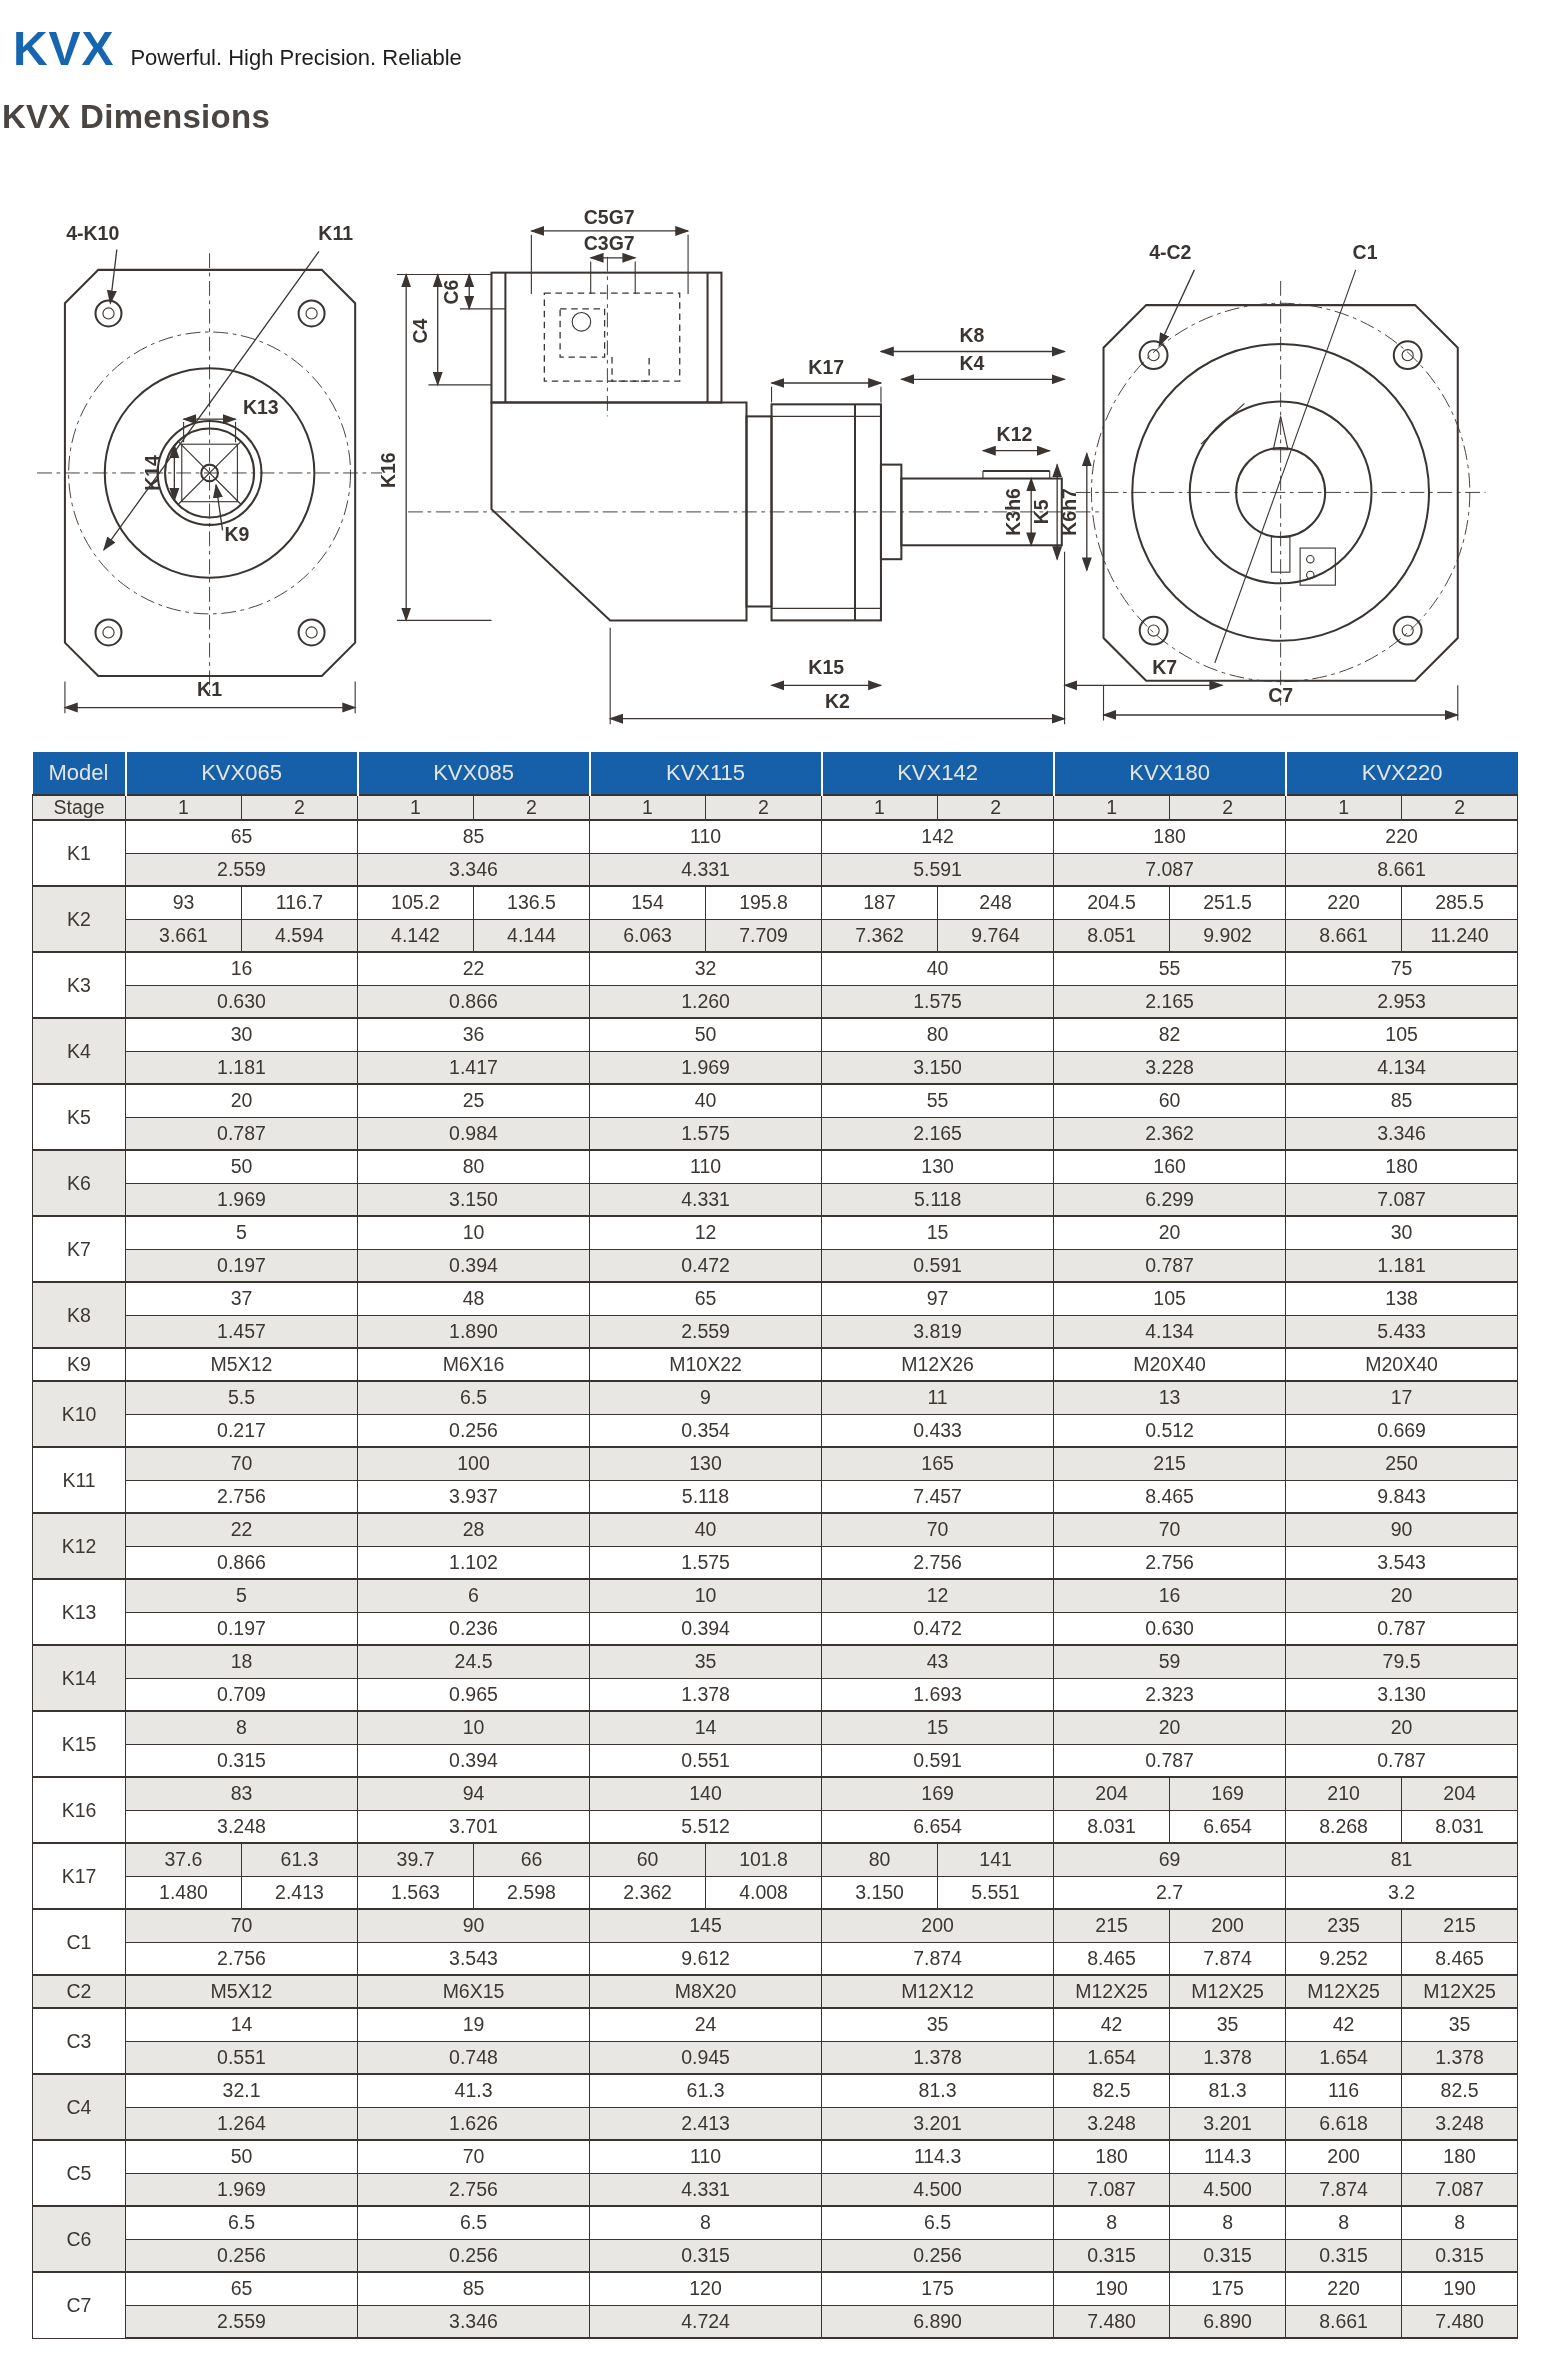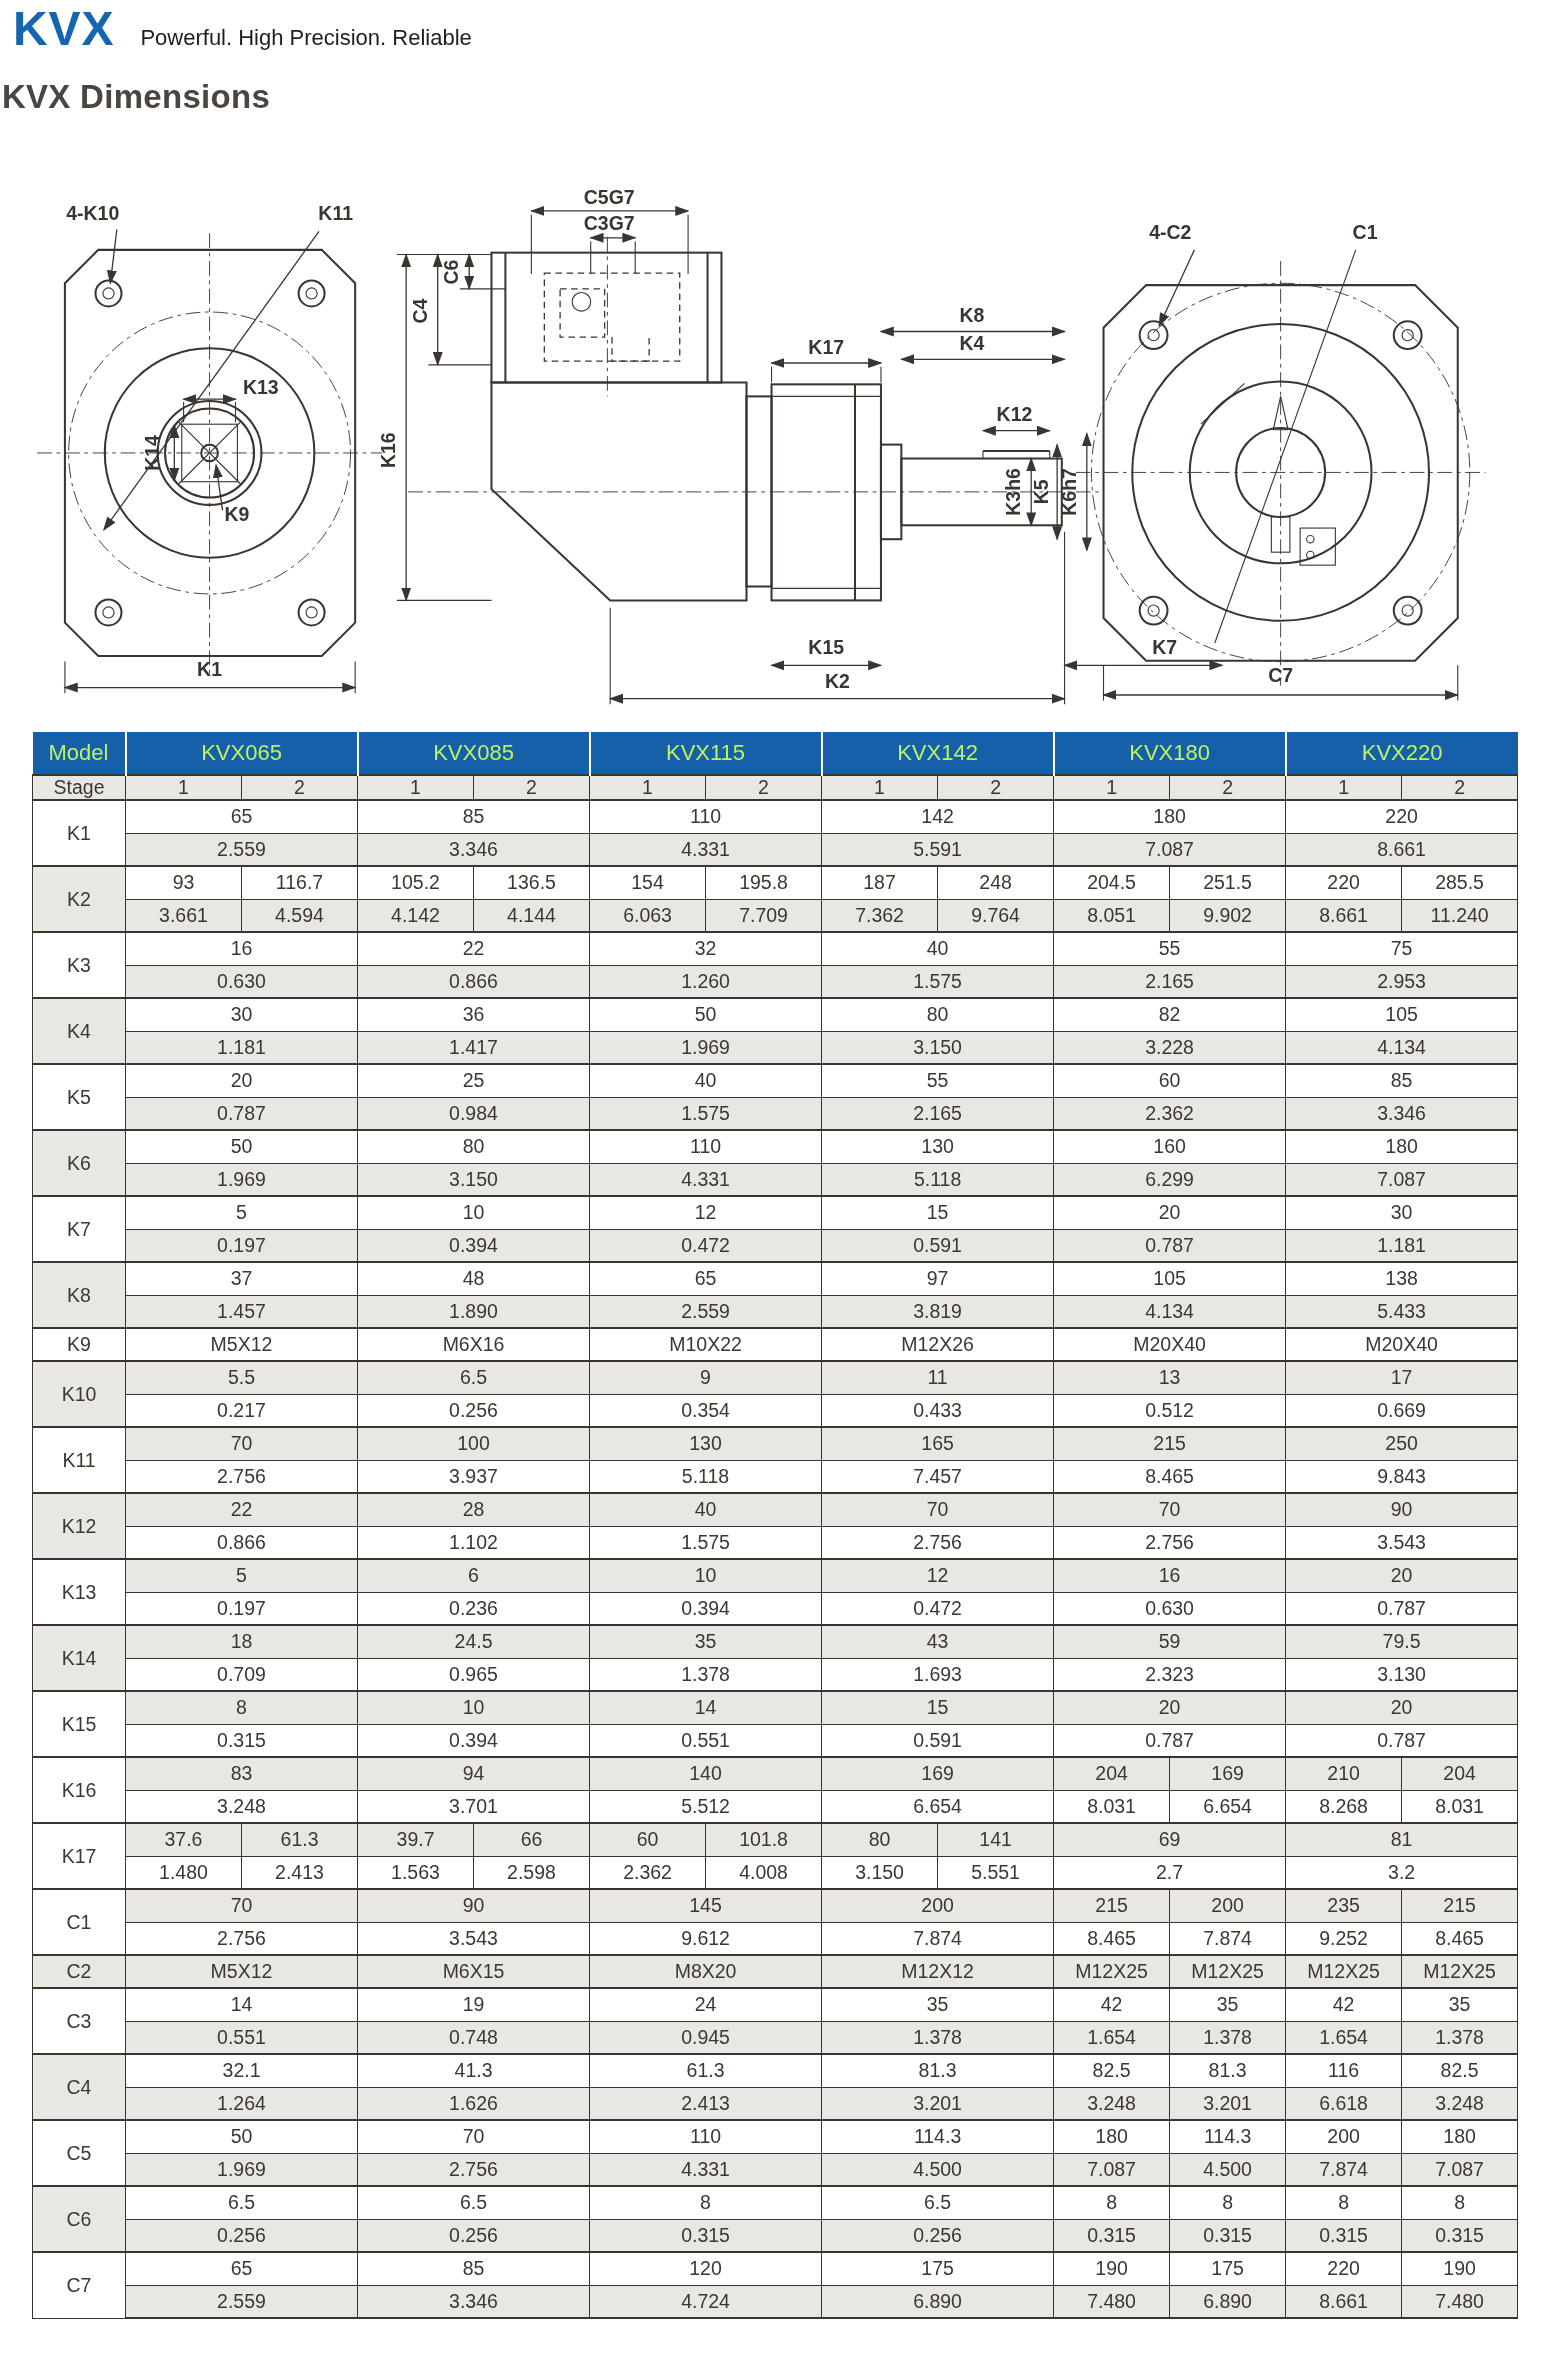--- a/index.html
+++ b/index.html
@@ -10,7 +10,7 @@
   html,body{margin:0;padding:0;}
   body{width:1544px;height:2375px;background:#fff;overflow:hidden;
        font-family:"Liberation Sans", sans-serif;color:var(--txt);}
-  .brand-row{display:flex;align-items:baseline;gap:26px;padding:1px 0 0 13px;}
+  .brand-row{display:flex;align-items:baseline;gap:16px;padding:21px 0 0 13px;}
   .logo{font-size:48px;font-weight:bold;color:var(--logoblue);letter-spacing:0.9px;}
   .tagline{font-size:22px;color:#1f1e1c;}
   h1.page-title{margin:22px 0 0 1.9px;font-size:33px;font-weight:bold;color:#4a4541;letter-spacing:0.3px;}

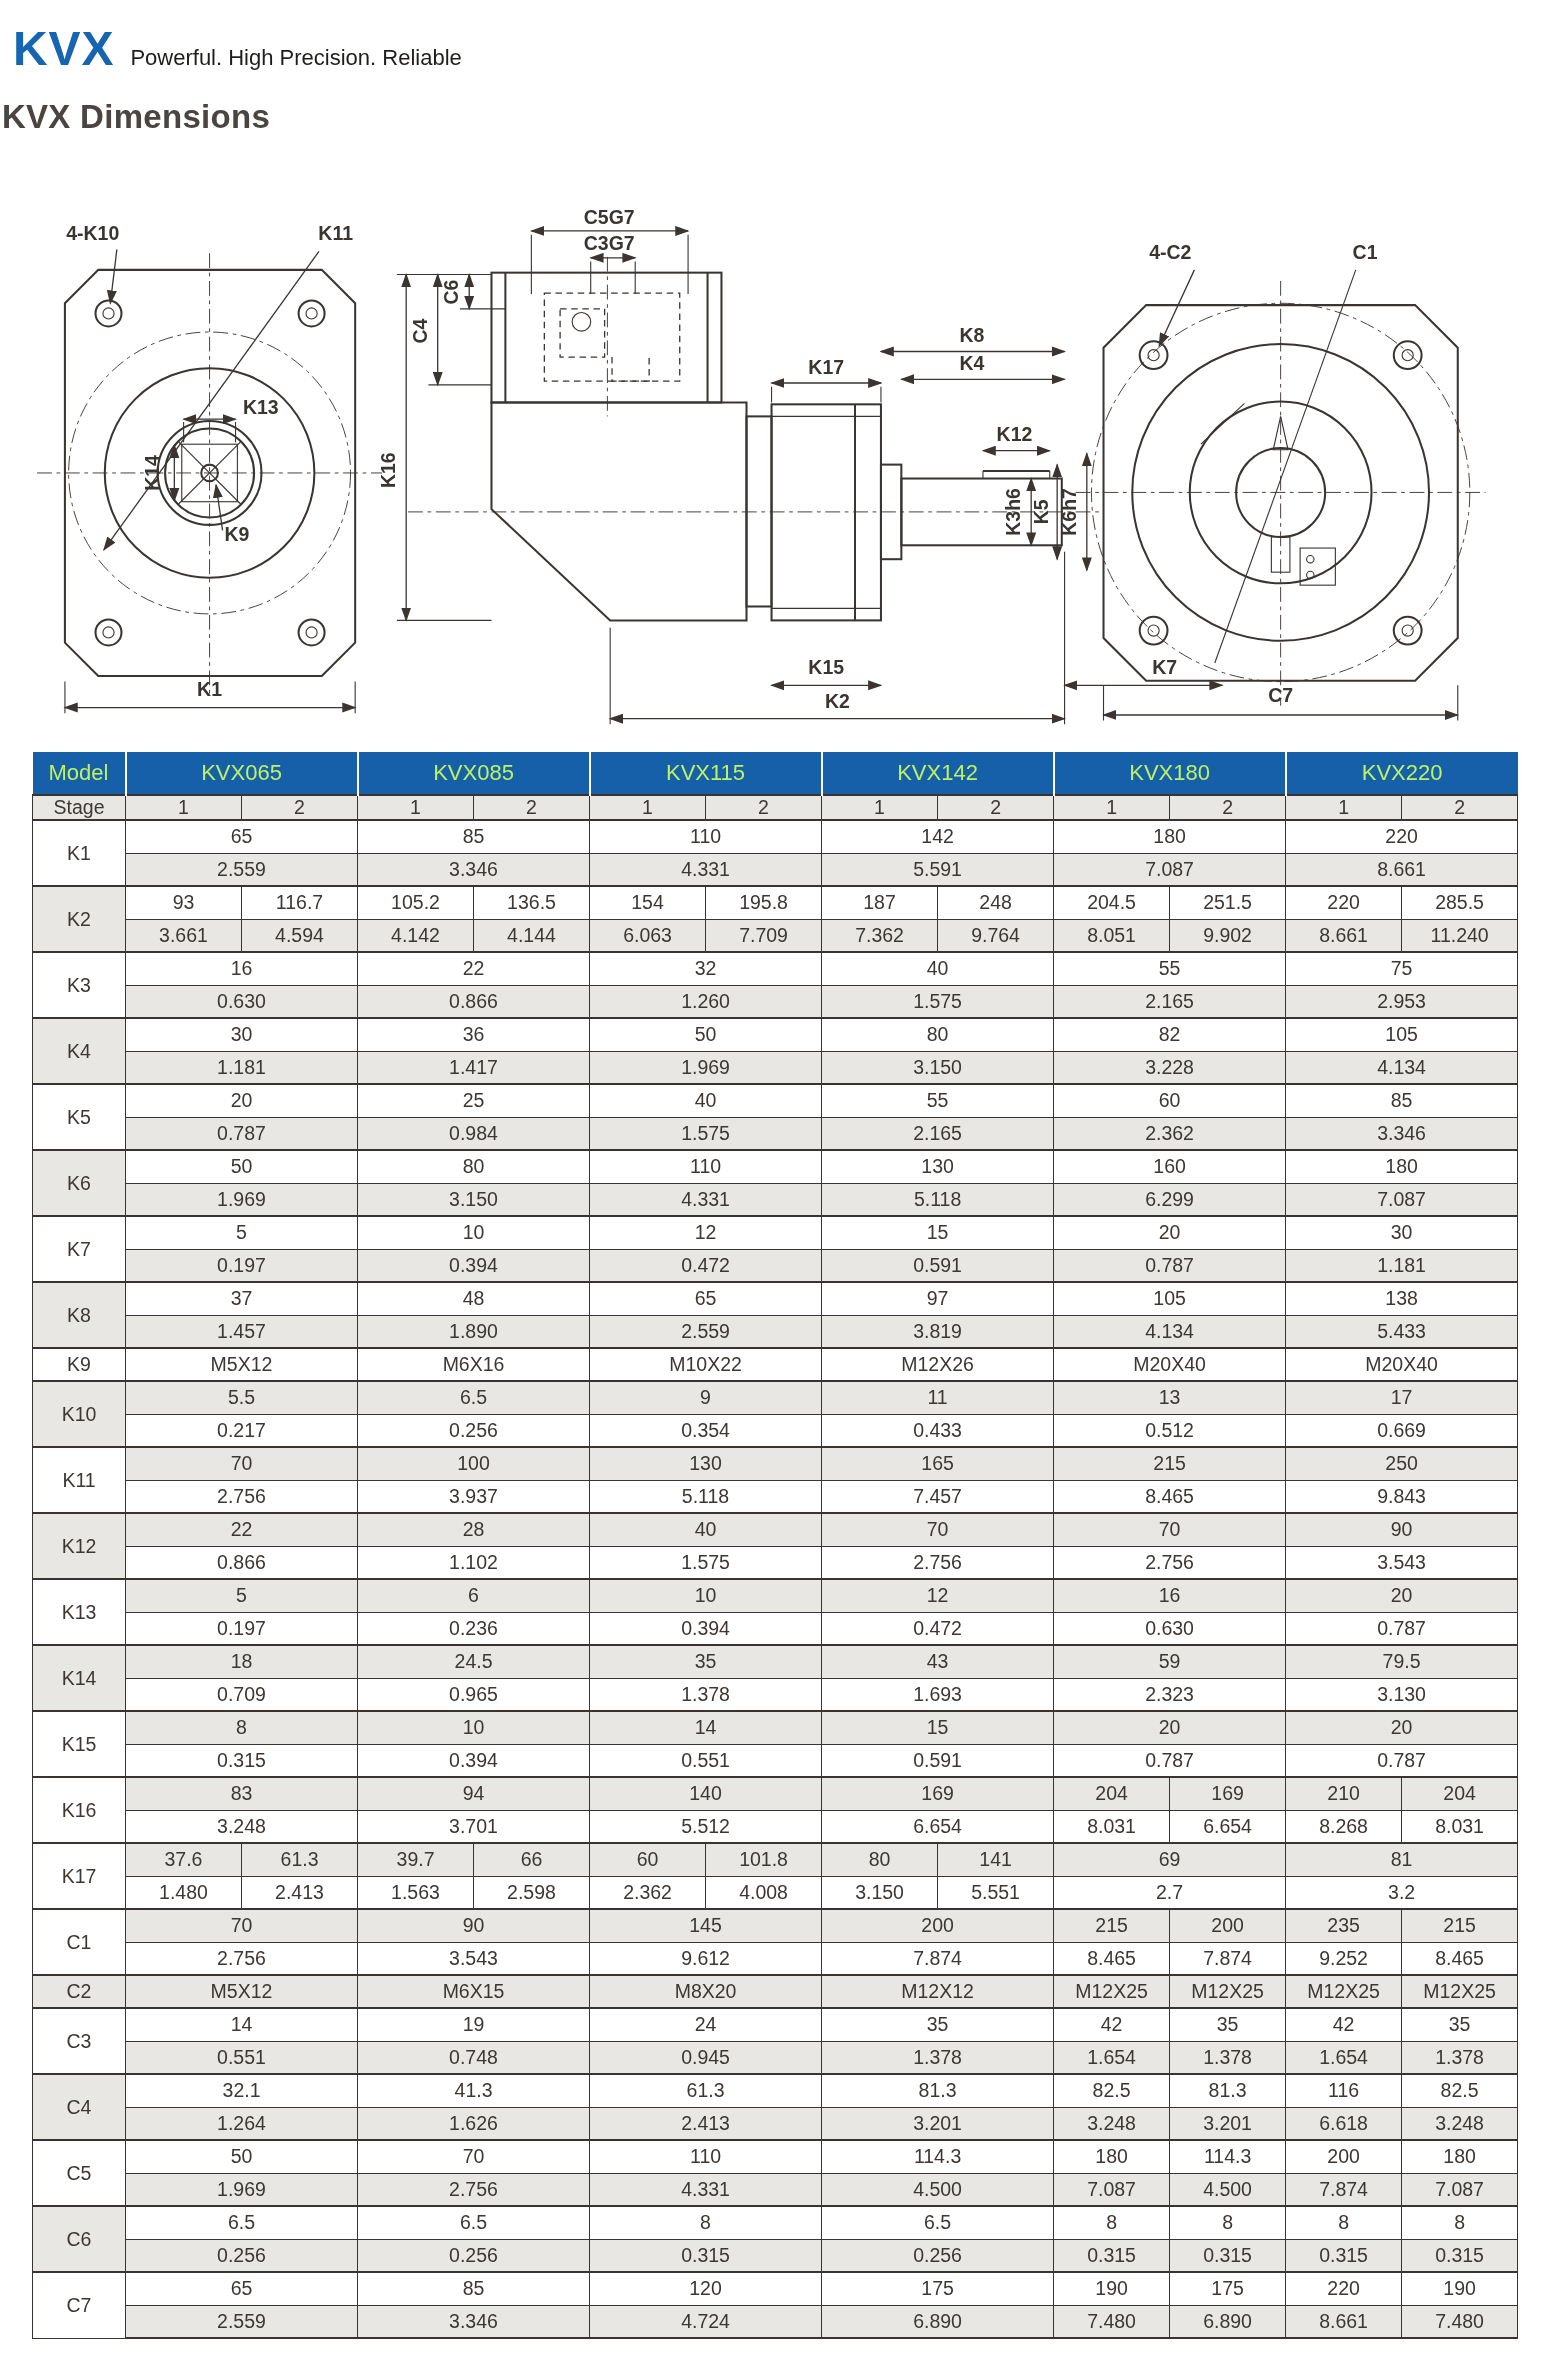--- a/index.html
+++ b/index.html
@@ -28,7 +28,7 @@
   table.dims{border-collapse:collapse;table-layout:fixed;width:1482px;margin:9.3px 0 0 32px;}
   table.dims td, table.dims th{padding:0;text-align:center;vertical-align:middle;
       border:1.9px solid var(--bdr);font-size:19.5px;color:var(--txt);height:33px;overflow:hidden;}
-  tr.model-row th{background:var(--blue);color:#bef264;border:none;border-left:2.8px solid #fff;
+  tr.model-row th{background:var(--blue);color:#e5e5e5;border:none;border-left:2.8px solid #fff;
       font-size:22px;font-weight:400;height:43px;}
   tr.model-row th:first-child{border-left:none;}
   tr.stage-row td{border-top-width:2.8px;background:var(--gray);height:19px;}

